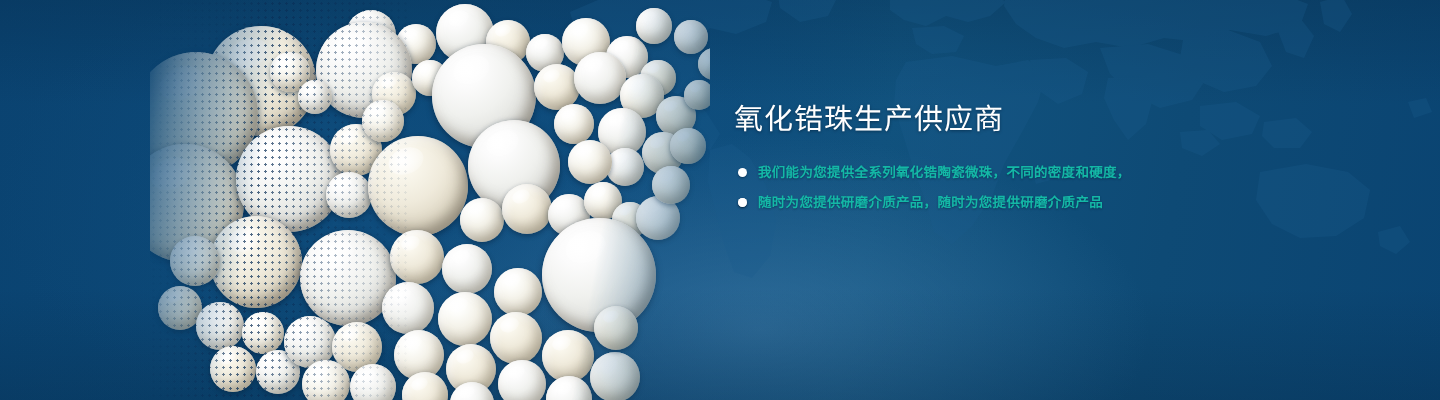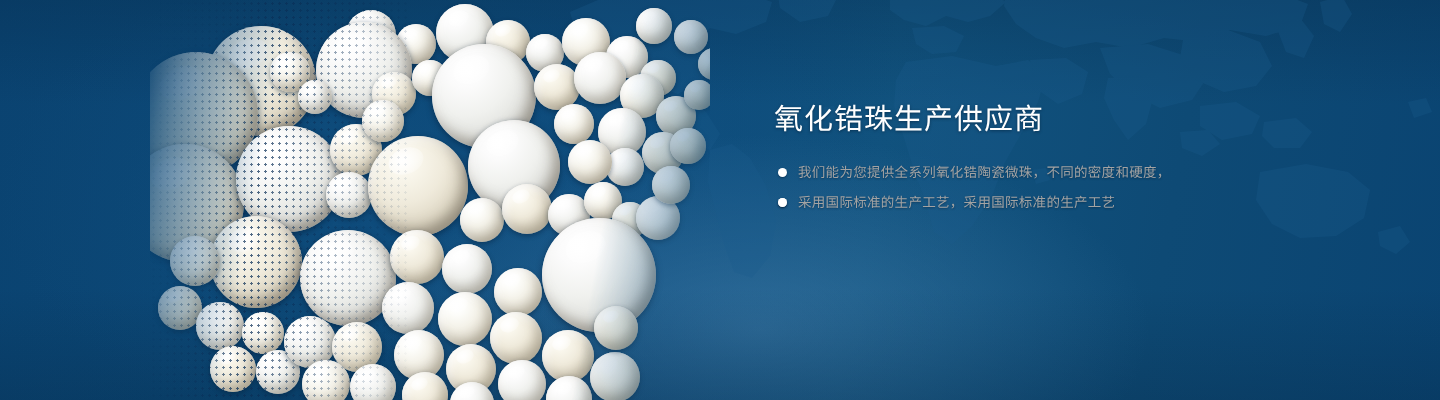--- a/index.html
+++ b/index.html
@@ -119,7 +119,7 @@
   
   .copy {
     position: absolute;
-    left: 774px;
+    left: 734px;
     top: 104px;
     width: 470px;
   }

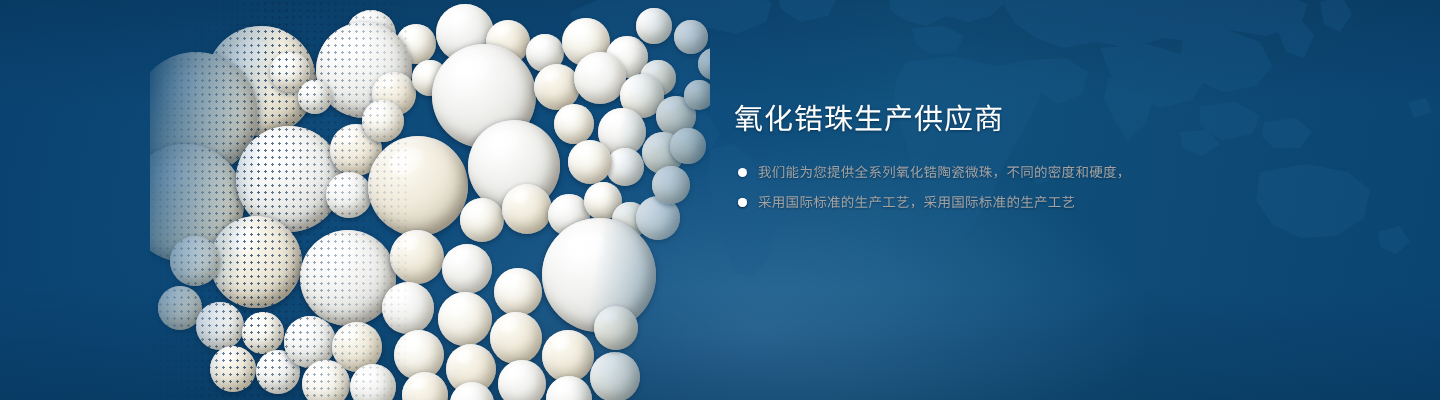--- a/index.html
+++ b/index.html
@@ -144,9 +144,10 @@
     margin-bottom: 9px;
     font-size: 13.5px;
     line-height: 21px;
-    color: #a3a3a3;
+    color: #14b8a6;
     letter-spacing: 0.3px;
     text-shadow: 0 1px 2px rgba(2,26,48,0.45);
+    font-weight: bold;
   }
   .point:last-child { margin-bottom: 0; }
   .point .dot {

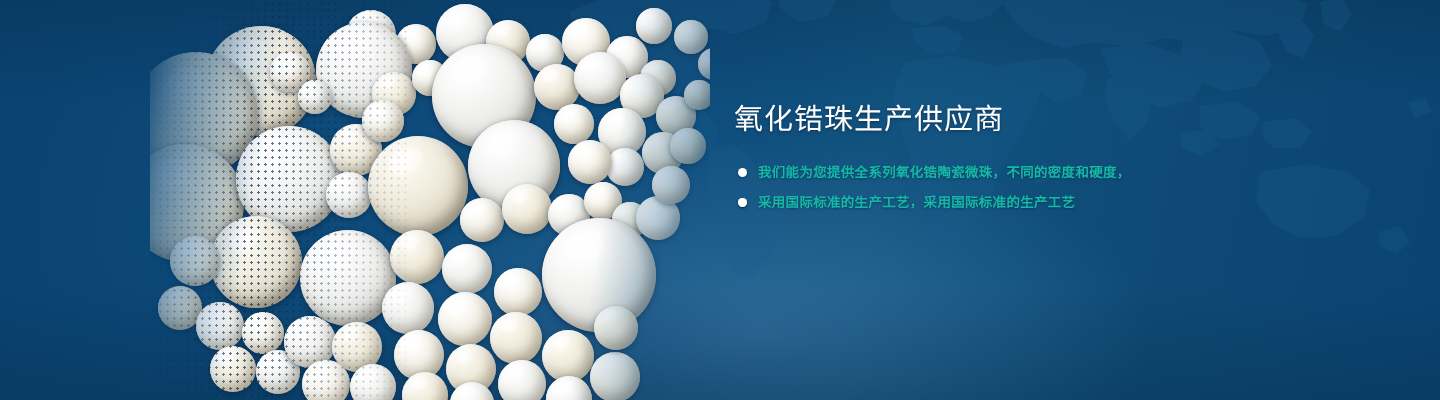--- a/index.html
+++ b/index.html
@@ -318,7 +318,7 @@
       </li>
       <li class="point">
         <span class="dot"></span>
-        <span>采用国际标准的生产工艺，采用国际标准的生产工艺</span>
+        <span>随时为您提供研磨介质产品，随时为您提供研磨介质产品</span>
       </li>
     </ul>
   </div>

